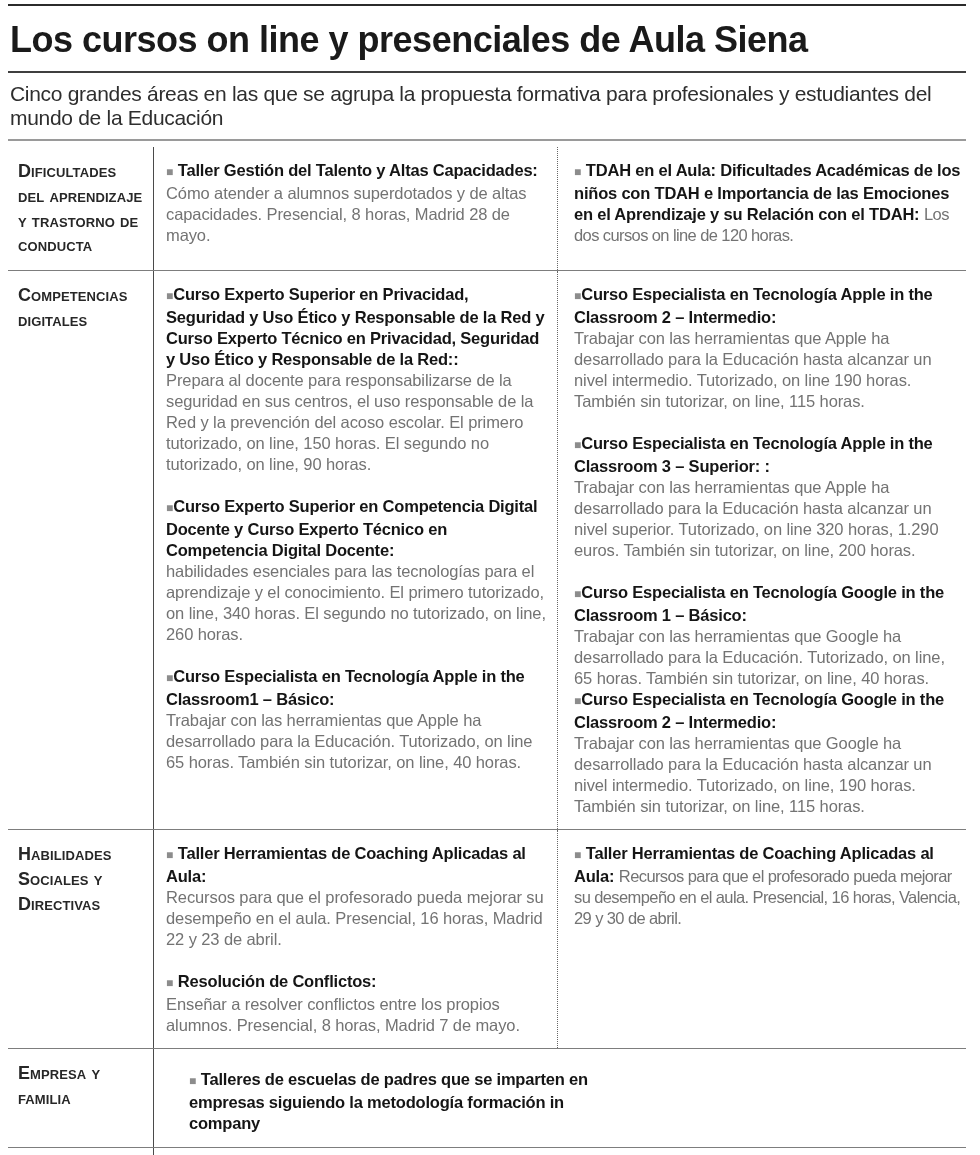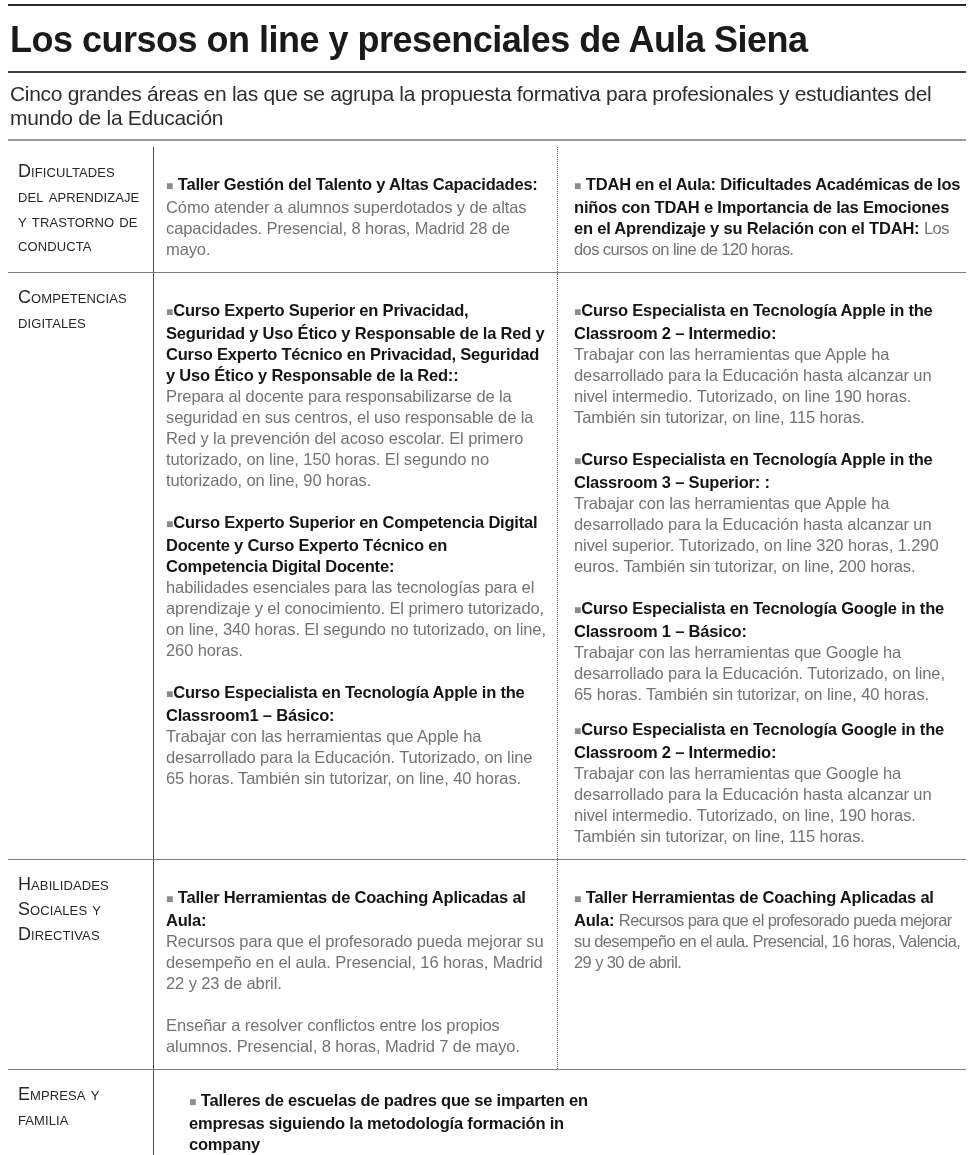--- a/index.html
+++ b/index.html
@@ -33,7 +33,7 @@
     border-right: 1px solid #4a4a4a;
   }
   .label {
-    font-variant: small-caps; font-weight: normal; font-size: 18px;
+    font-variant: small-caps; font-weight: bold; font-size: 18px;
     line-height: 1.38; color: #272727; letter-spacing: 0.1px;
   }
 

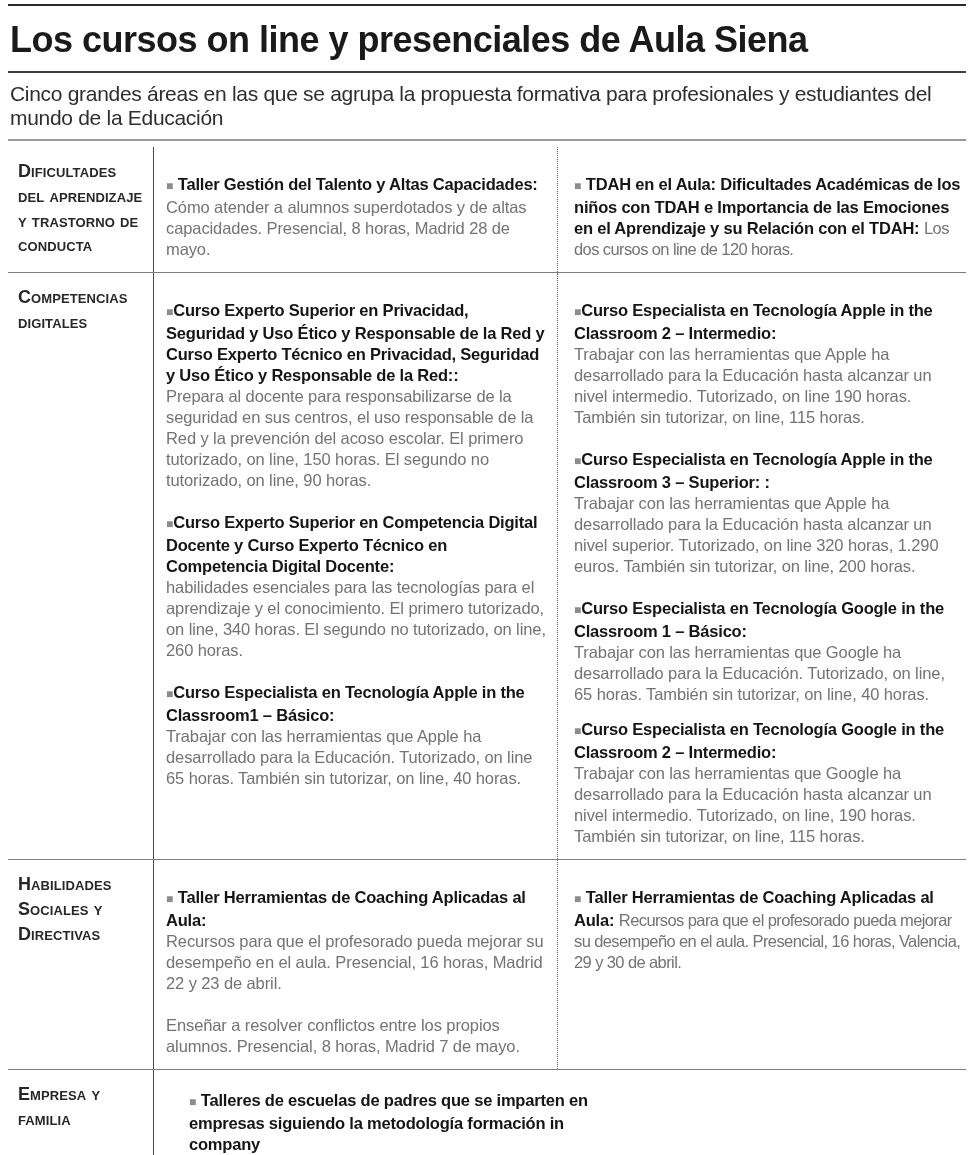--- a/index.html
+++ b/index.html
@@ -42,7 +42,7 @@
   .colB { flex: 1 1 auto; padding: 13px 0 12px 16px; }
   .single { flex: 1 1 auto; padding: 20px 0 12px 12px; }
 
-  .item { margin: 14px 0 21px 0; }
+  .item { margin: 0 0 21px 0; }
   .item:last-child { margin-bottom: 0; }
   .item.tight { margin-bottom: 0; }
 

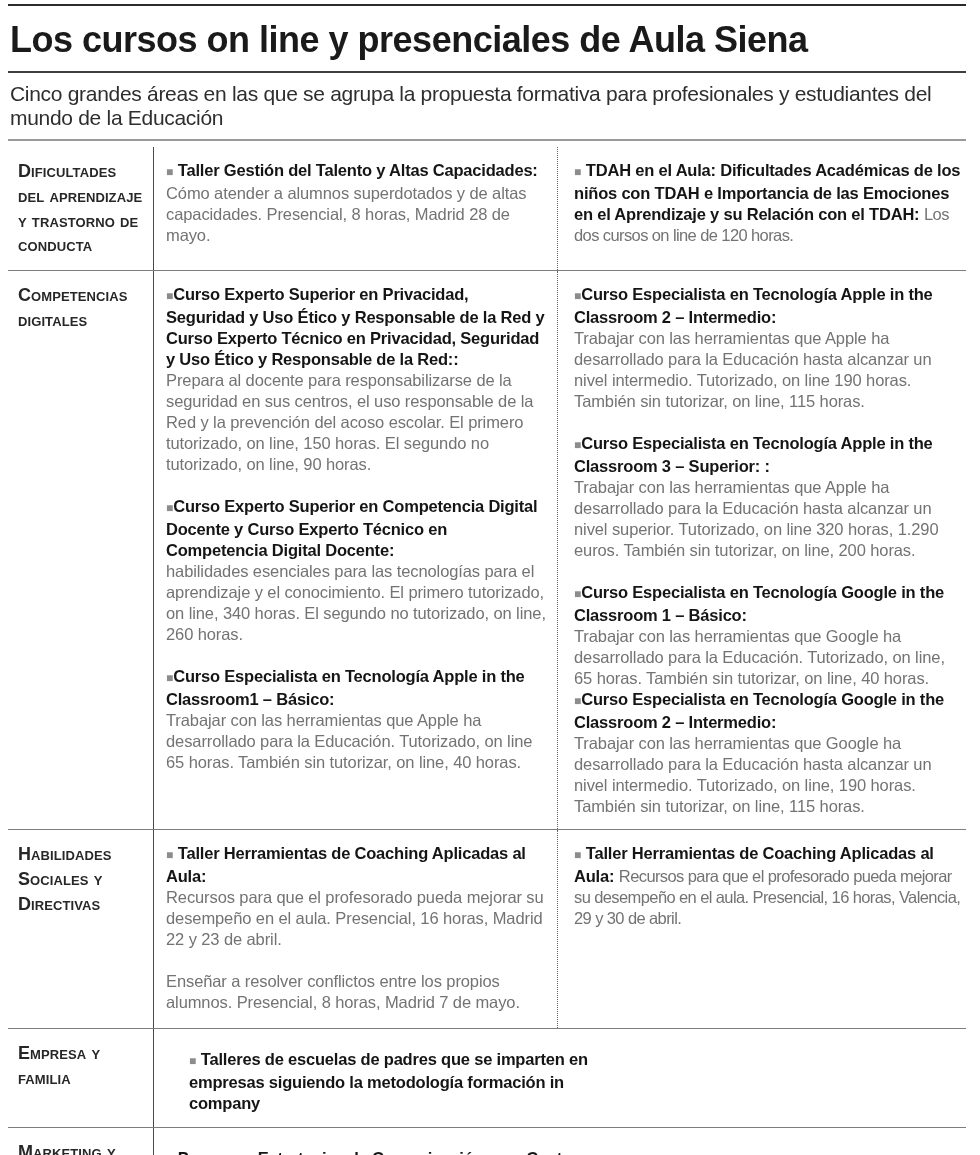--- a/index.html
+++ b/index.html
@@ -136,6 +136,7 @@
             <p class="body">Recursos para que el profesorado pueda mejorar su desempeño en el aula. Presencial, 16 horas, Madrid 22 y 23 de abril.</p>
           </div>
           <div class="item">
+            <p class="head"><span class="bullet">■</span> <strong>Resolución de Conflictos:</strong></p>
             <p class="body">Enseñar a resolver conflictos entre los propios alumnos. Presencial, 8 horas, Madrid 7 de mayo.</p>
           </div>
         </div>

